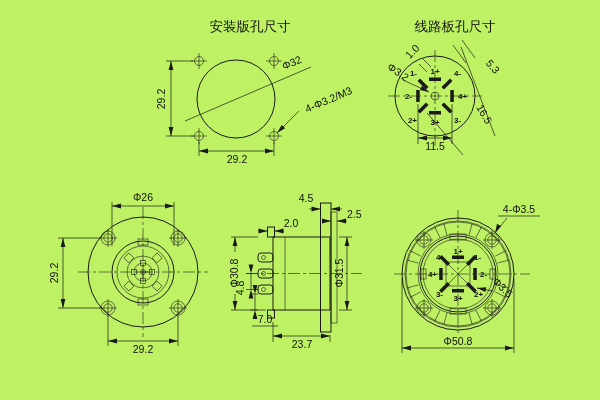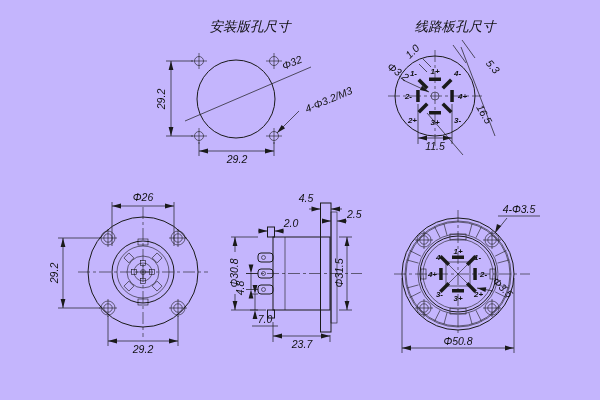--- a/index.html
+++ b/index.html
@@ -3,7 +3,7 @@
 <meta charset="utf-8">
 <style>
   html,body{margin:0;padding:0;background:#fff;}
-  .canvas{width:600px;height:400px;background:#c4b5fd;position:relative;overflow:hidden;font-style:italic;}
+  .canvas{width:600px;height:400px;background:#bef264;position:relative;overflow:hidden;}
   svg{display:block;}
   .ln{fill:none;stroke:#1a1a1a;stroke-width:1;}
   .tn{fill:none;stroke:#1a1a1a;stroke-width:.6;}

